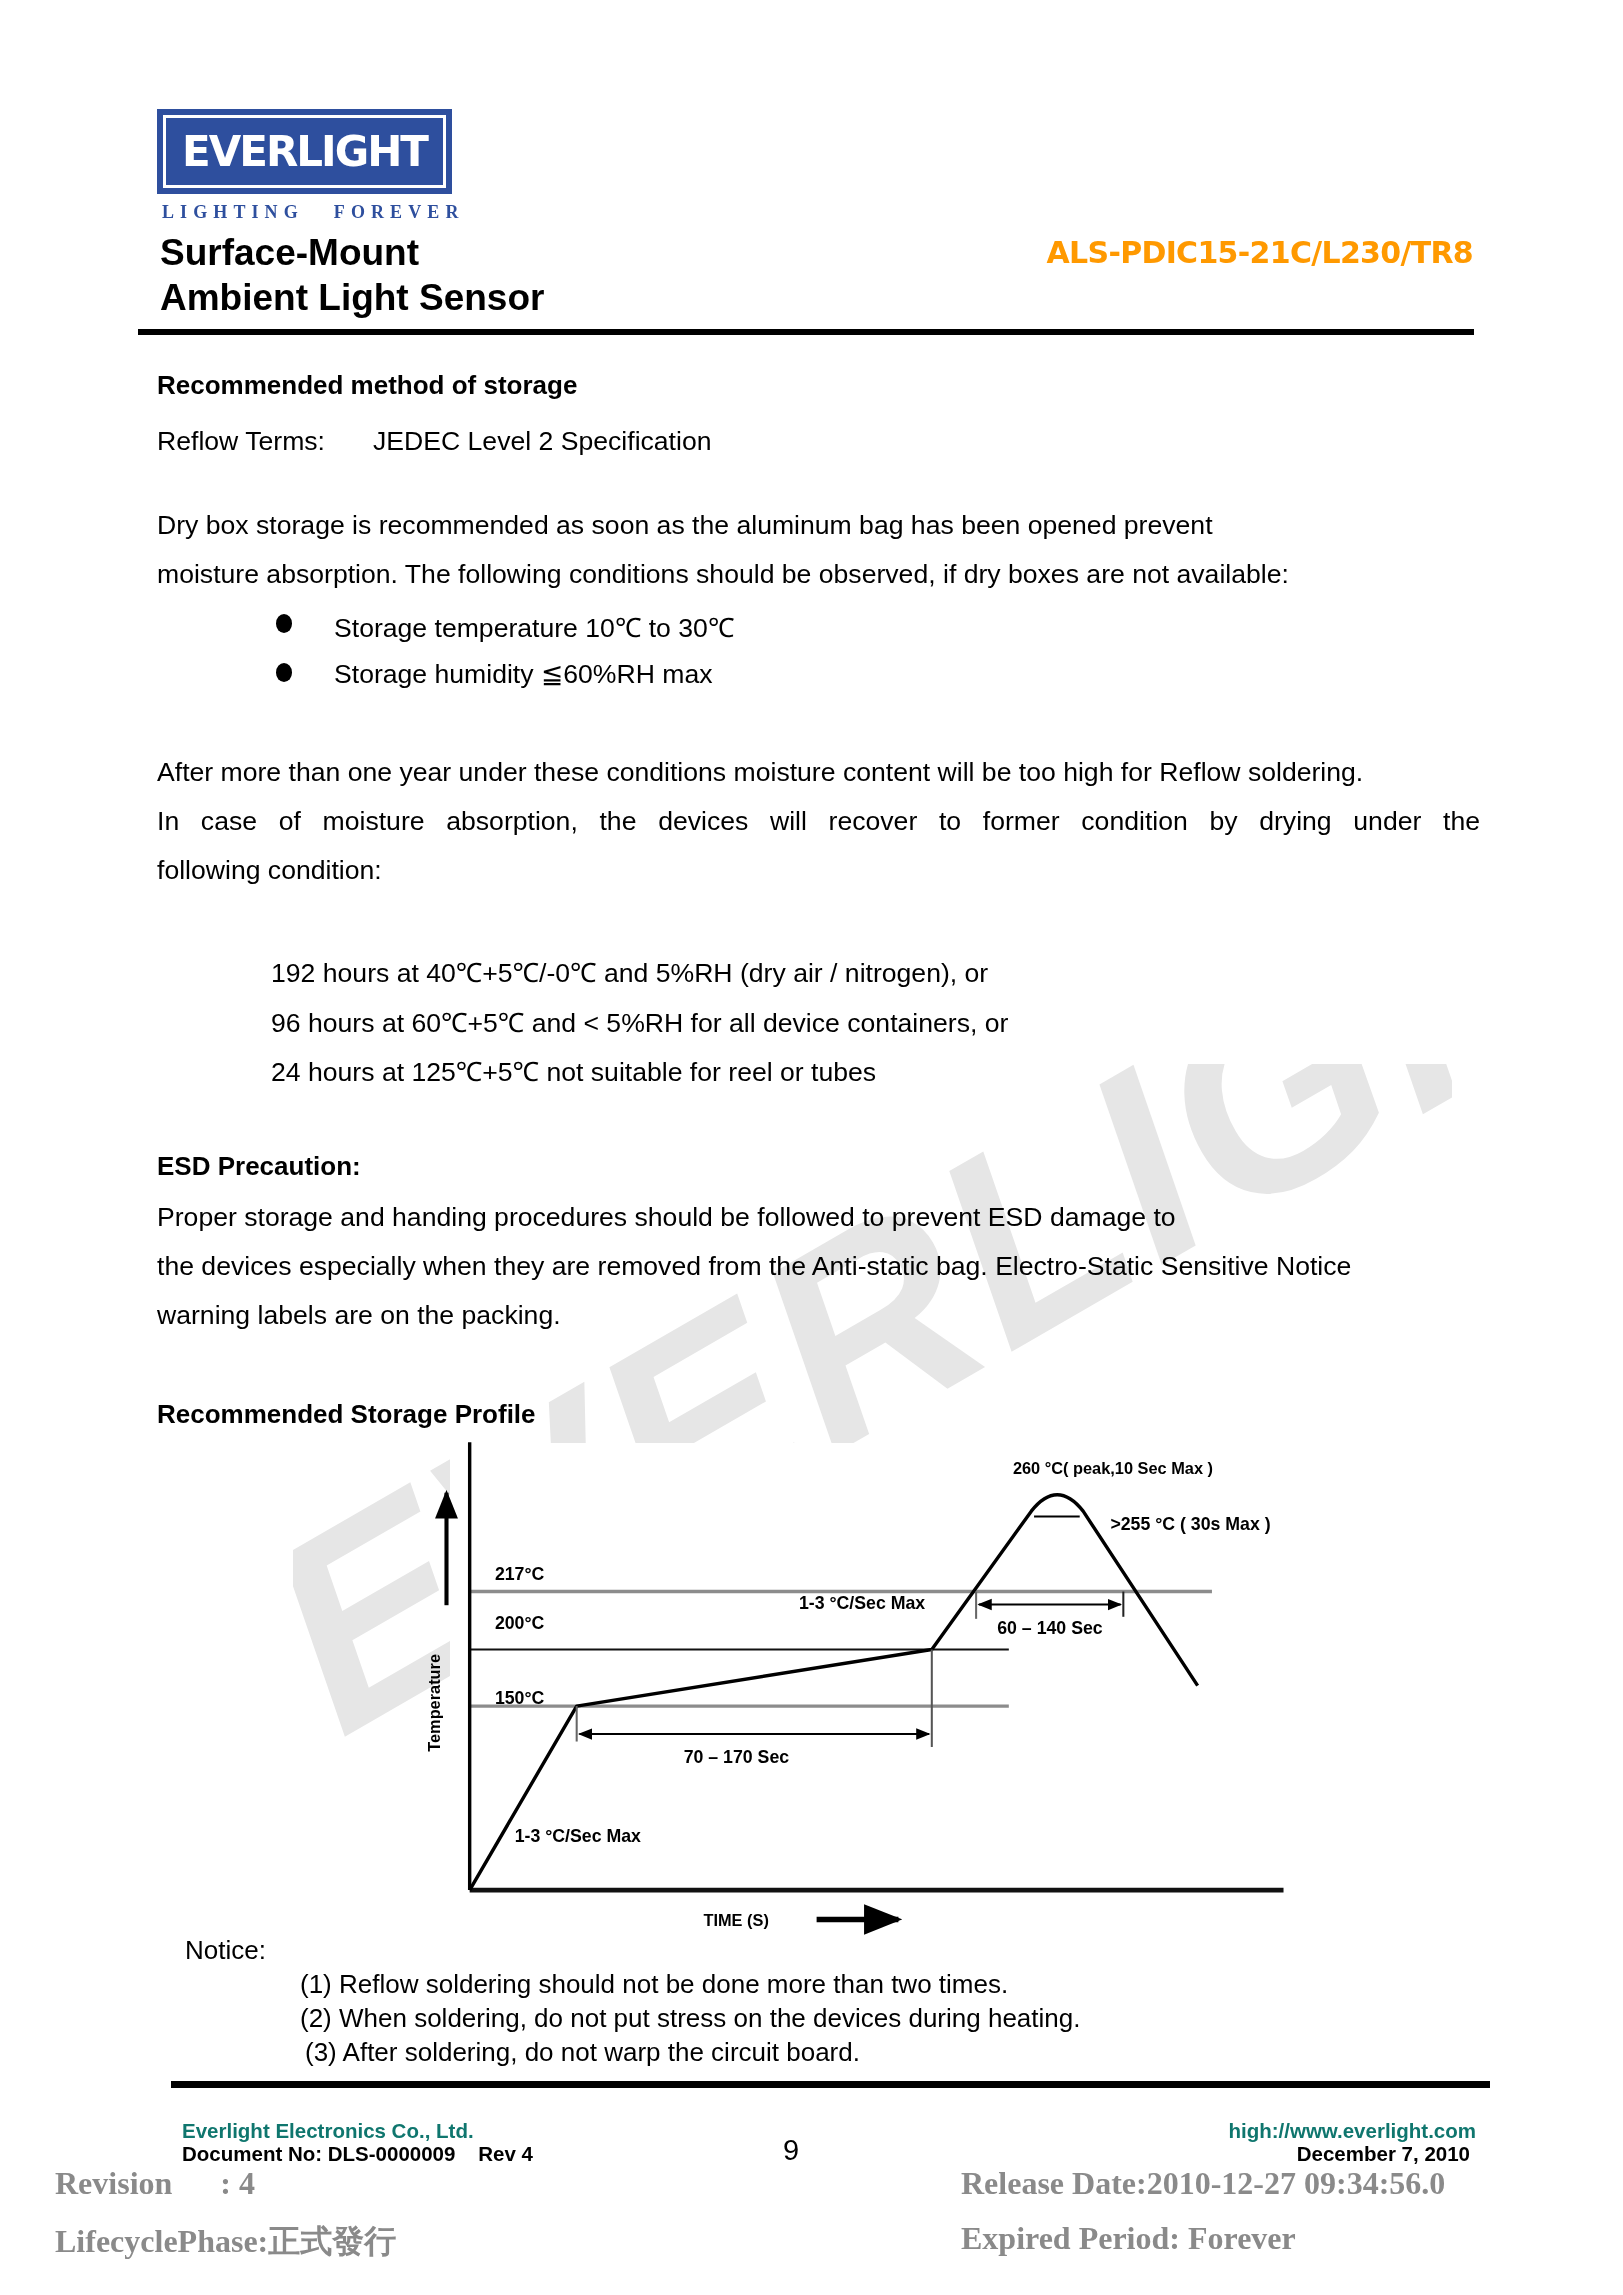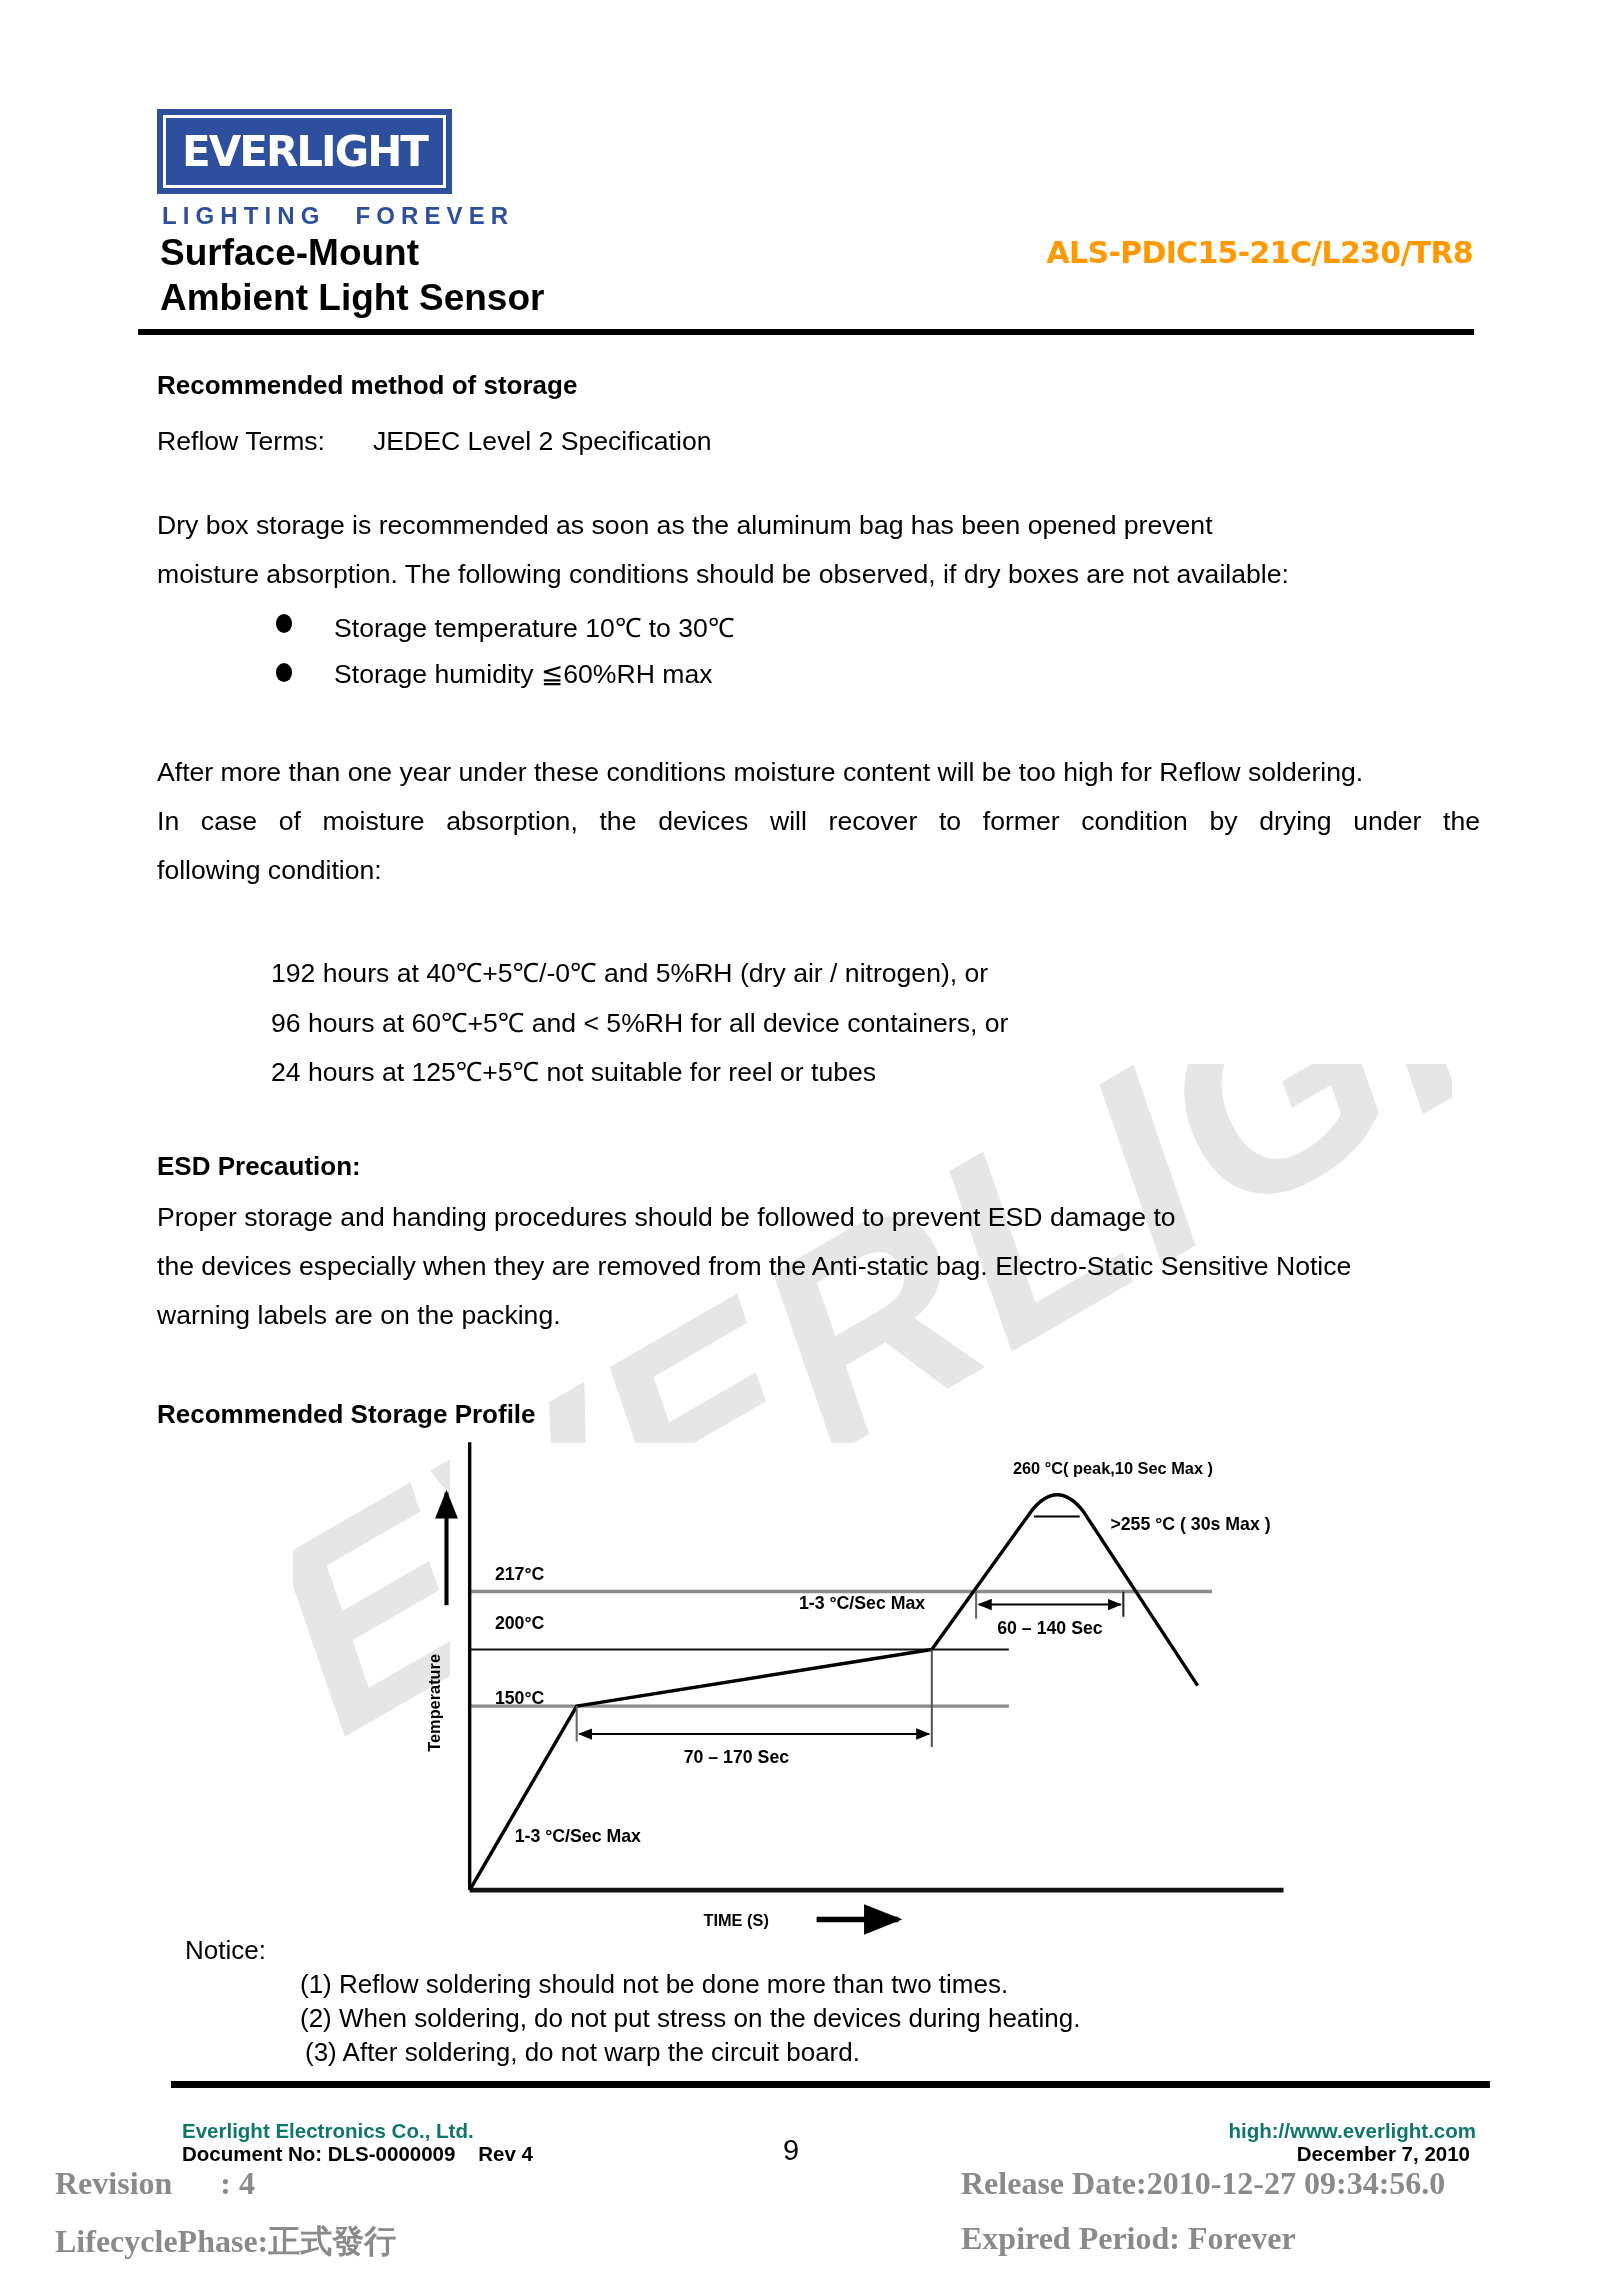--- a/index.html
+++ b/index.html
@@ -19,7 +19,7 @@
                 color: #fff; font-weight: bold; font-size: 42px; letter-spacing: -2px;
                 font-family: "DejaVu Sans", sans-serif; }
   #logo-tagline { left: 162px; top: 202px; width: 286px; color: #2e4f9e; font-weight: bold;
-                  font-size: 24px; letter-spacing: 6.1px; font-family: Liberation Sans, sans-serif;
+                  font-size: 18px; letter-spacing: 6.1px; font-family: Liberation Serif, serif;
                   white-space: nowrap; }
   #logo-tagline .sp { display: inline-block; width: 30px; }
 

